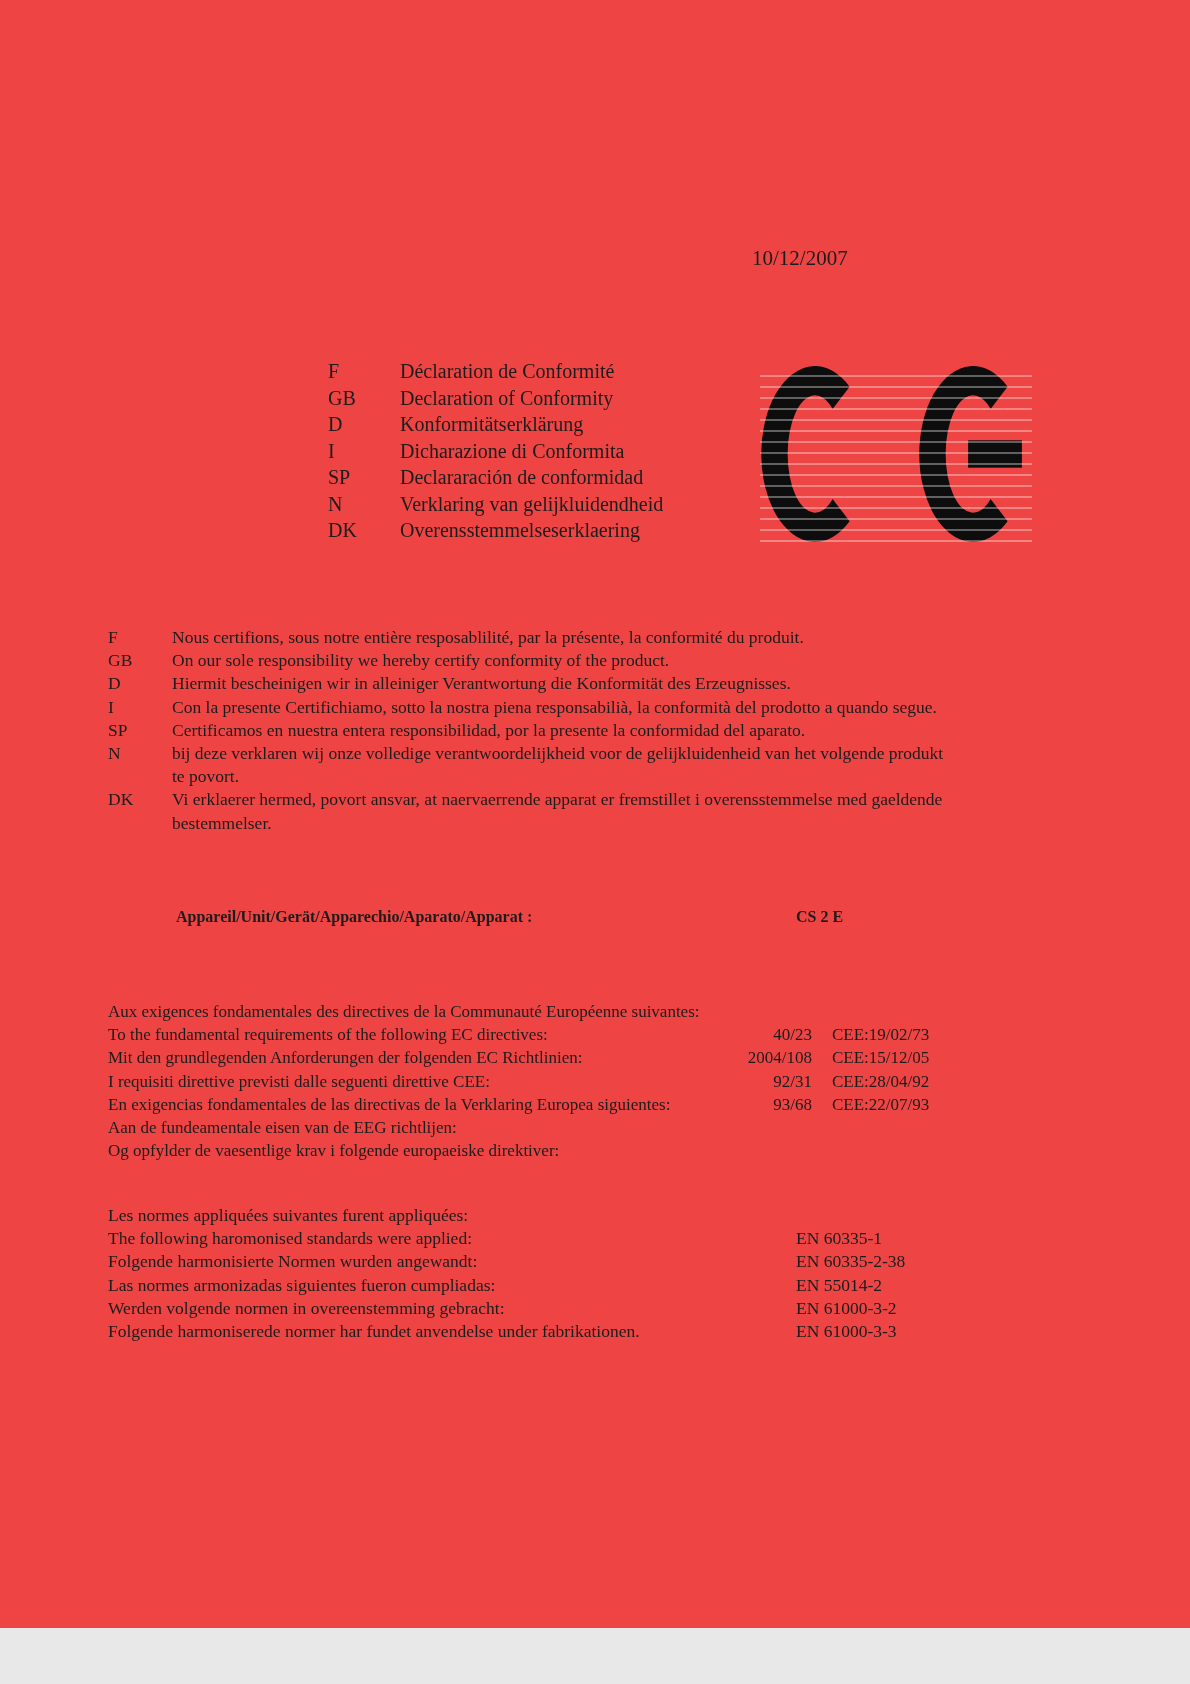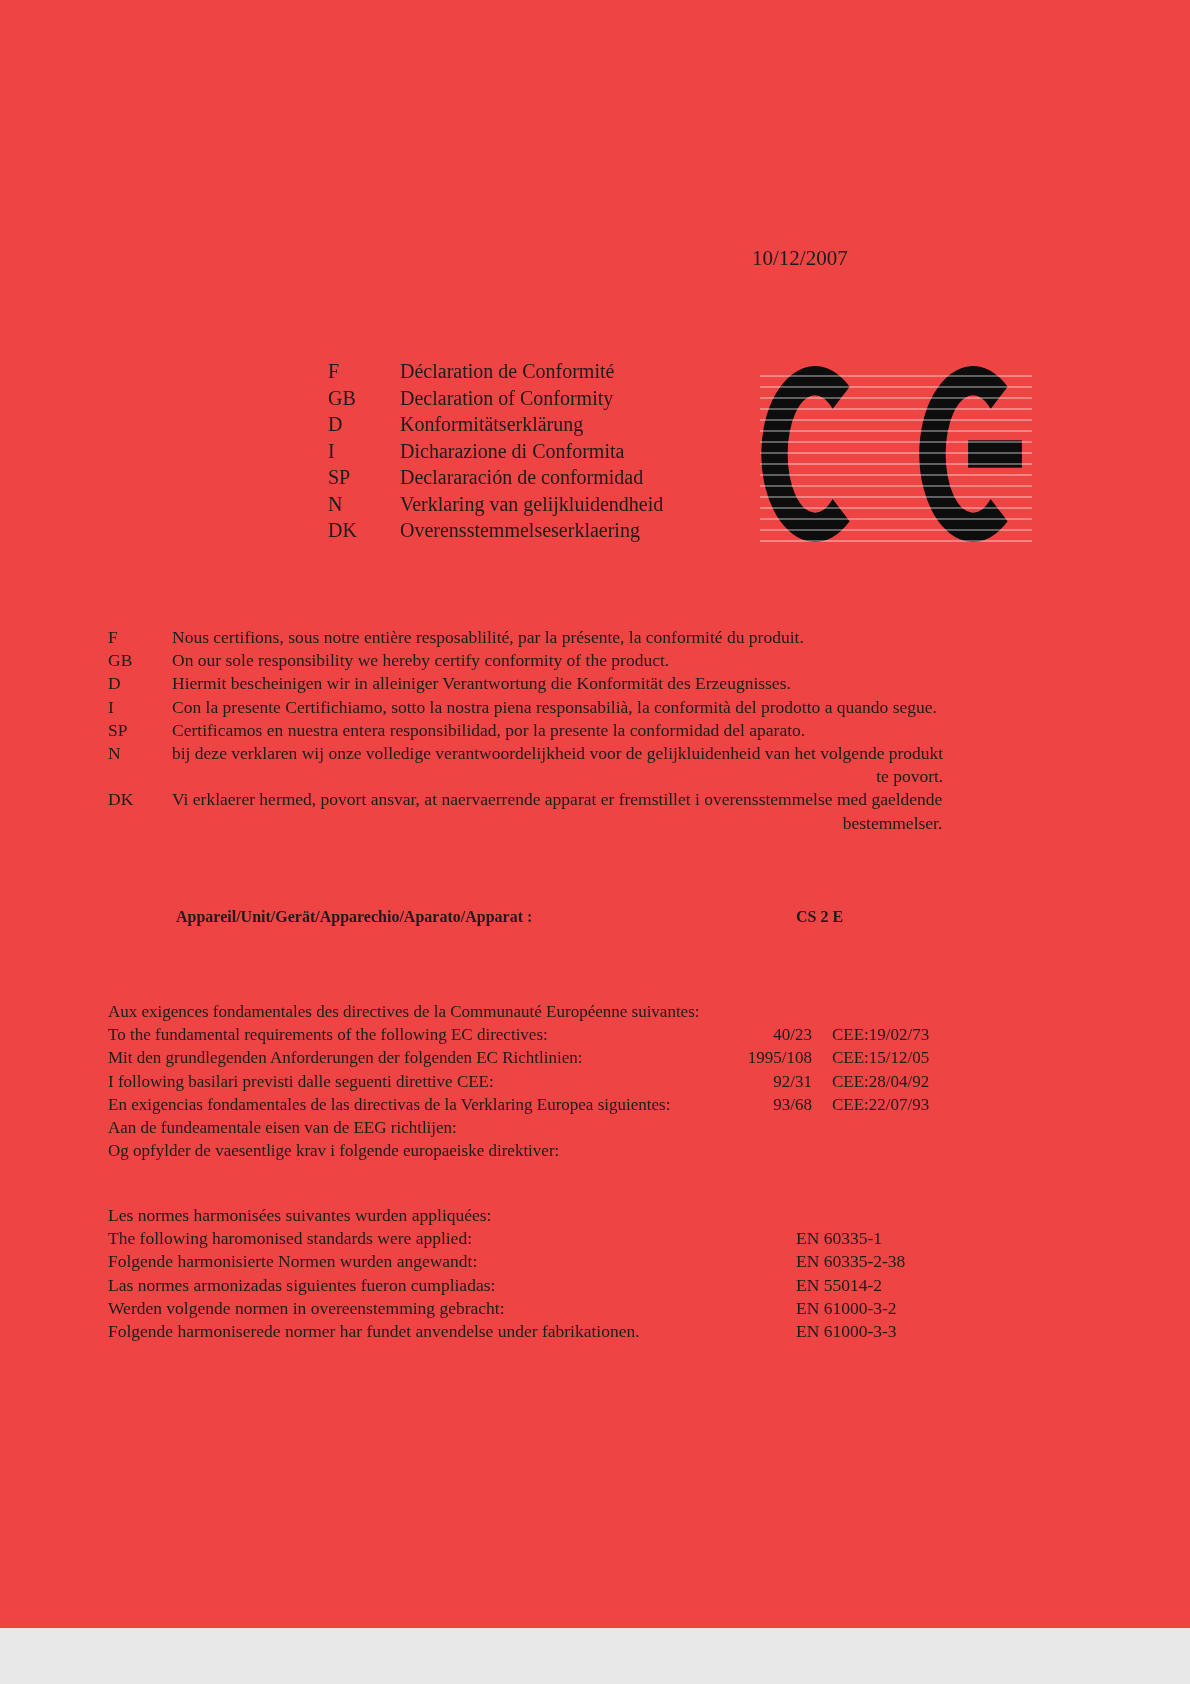--- a/index.html
+++ b/index.html
@@ -29,7 +29,7 @@
   .decl-block{position:absolute;left:108px;top:626px;font-size:17.5px;line-height:23.2px;}
   .decl-row{display:flex;}
   .dl{flex:0 0 64px;}
-  .dt div{white-space:nowrap;text-align:right;}
+  .dt div{white-space:nowrap;}
   
   .prod-block{position:absolute;left:176px;top:908px;font-size:16px;font-weight:bold;display:flex;}
   .prod-label{width:620px;white-space:nowrap;}

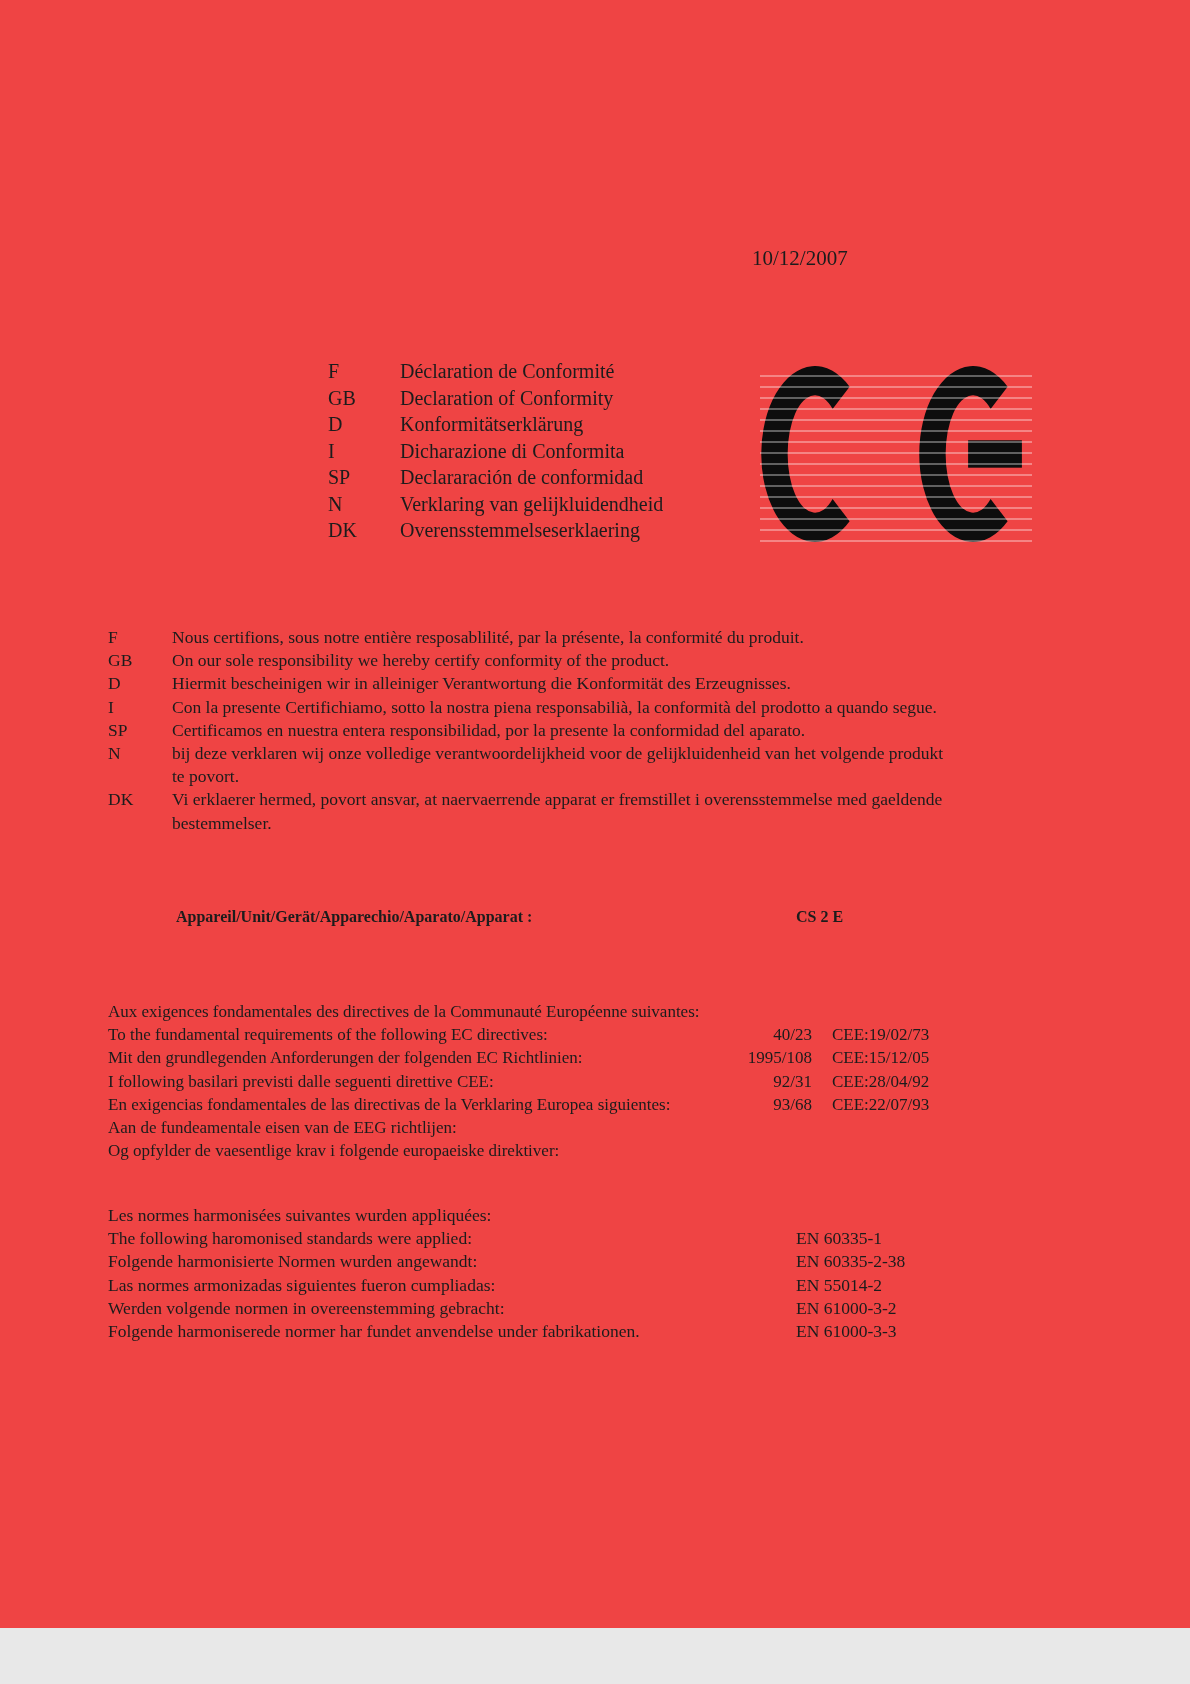--- a/index.html
+++ b/index.html
@@ -160,7 +160,7 @@
     </div>
     <div class="dir-row">
       <span class="dx">Mit den grundlegenden Anforderungen der folgenden EC Richtlinien:</span>
-      <span class="dn">1995/108</span>
+      <span class="dn">2004/108</span>
       <span class="dc">CEE:15/12/05</span>
     </div>
     <div class="dir-row">

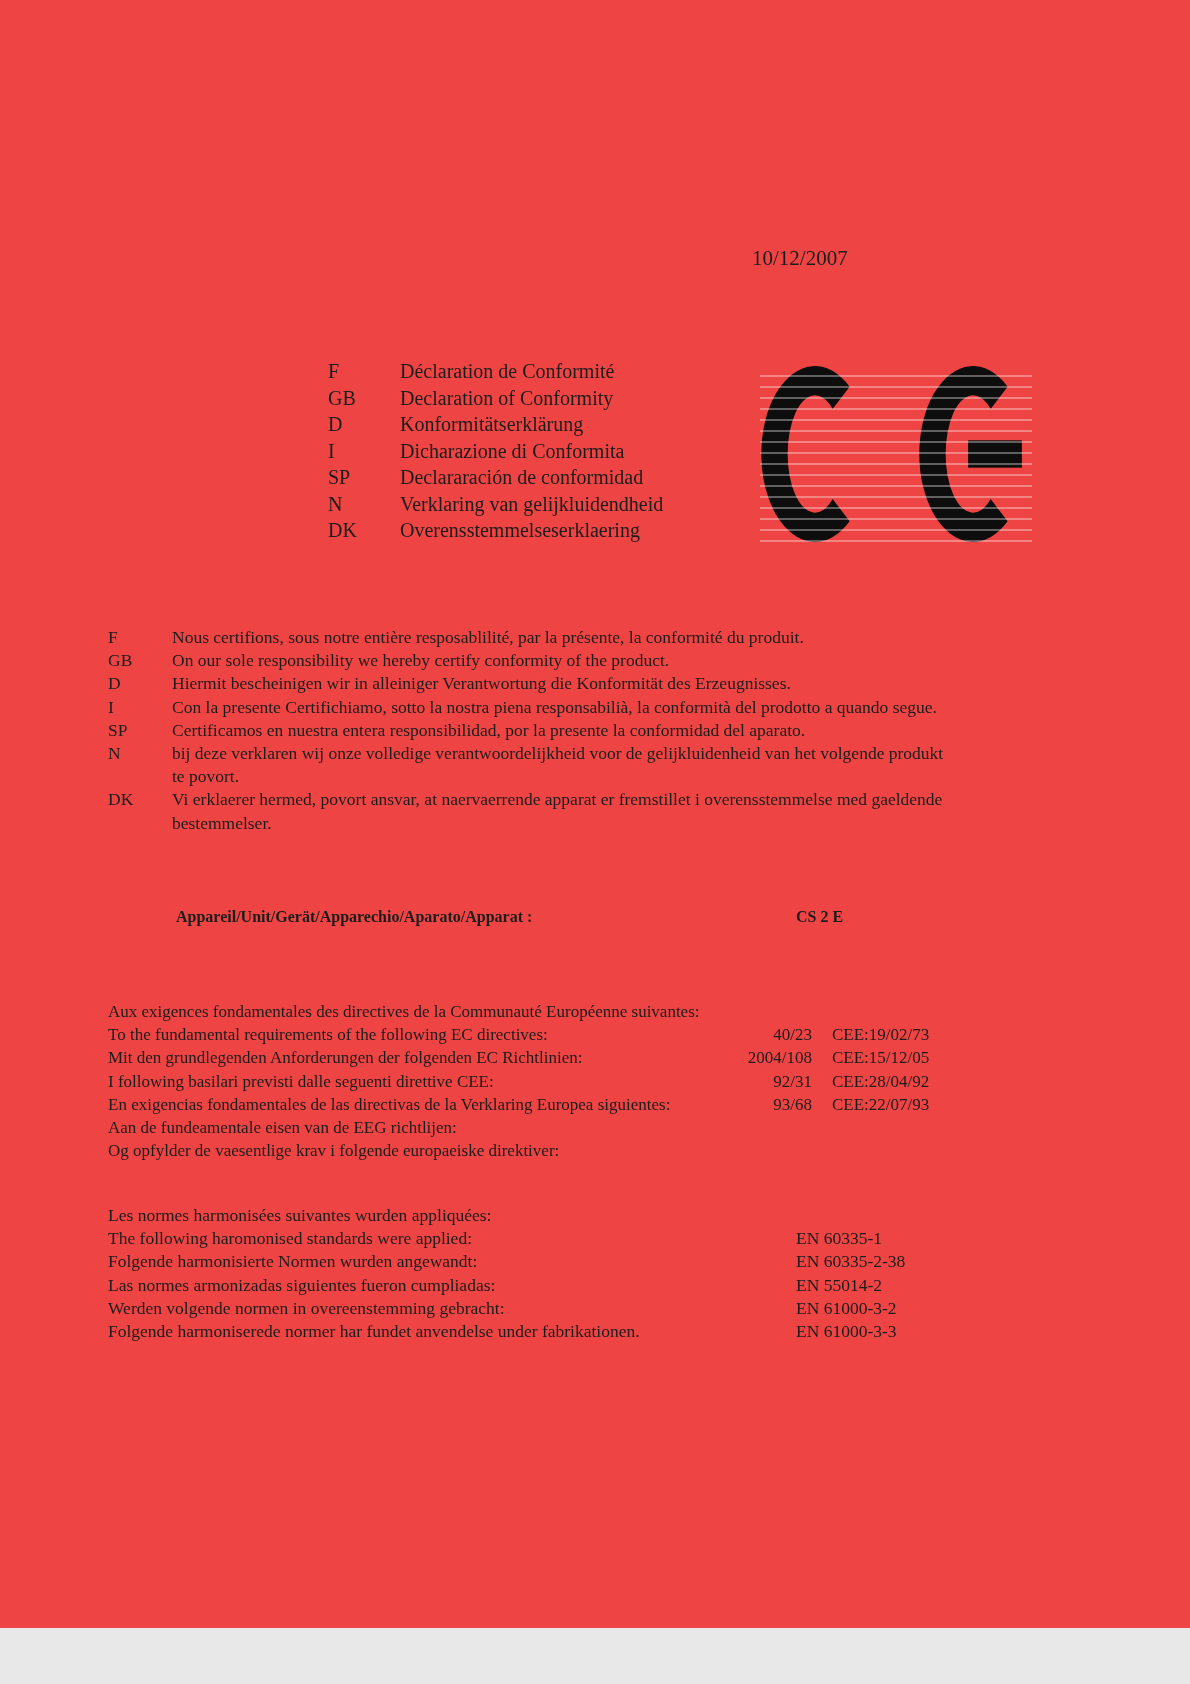--- a/index.html
+++ b/index.html
@@ -164,7 +164,7 @@
       <span class="dc">CEE:15/12/05</span>
     </div>
     <div class="dir-row">
-      <span class="dx">I following basilari previsti dalle seguenti direttive CEE:</span>
+      <span class="dx">I requisiti direttive previsti dalle seguenti direttive CEE:</span>
       <span class="dn">92/31</span>
       <span class="dc">CEE:28/04/92</span>
     </div>

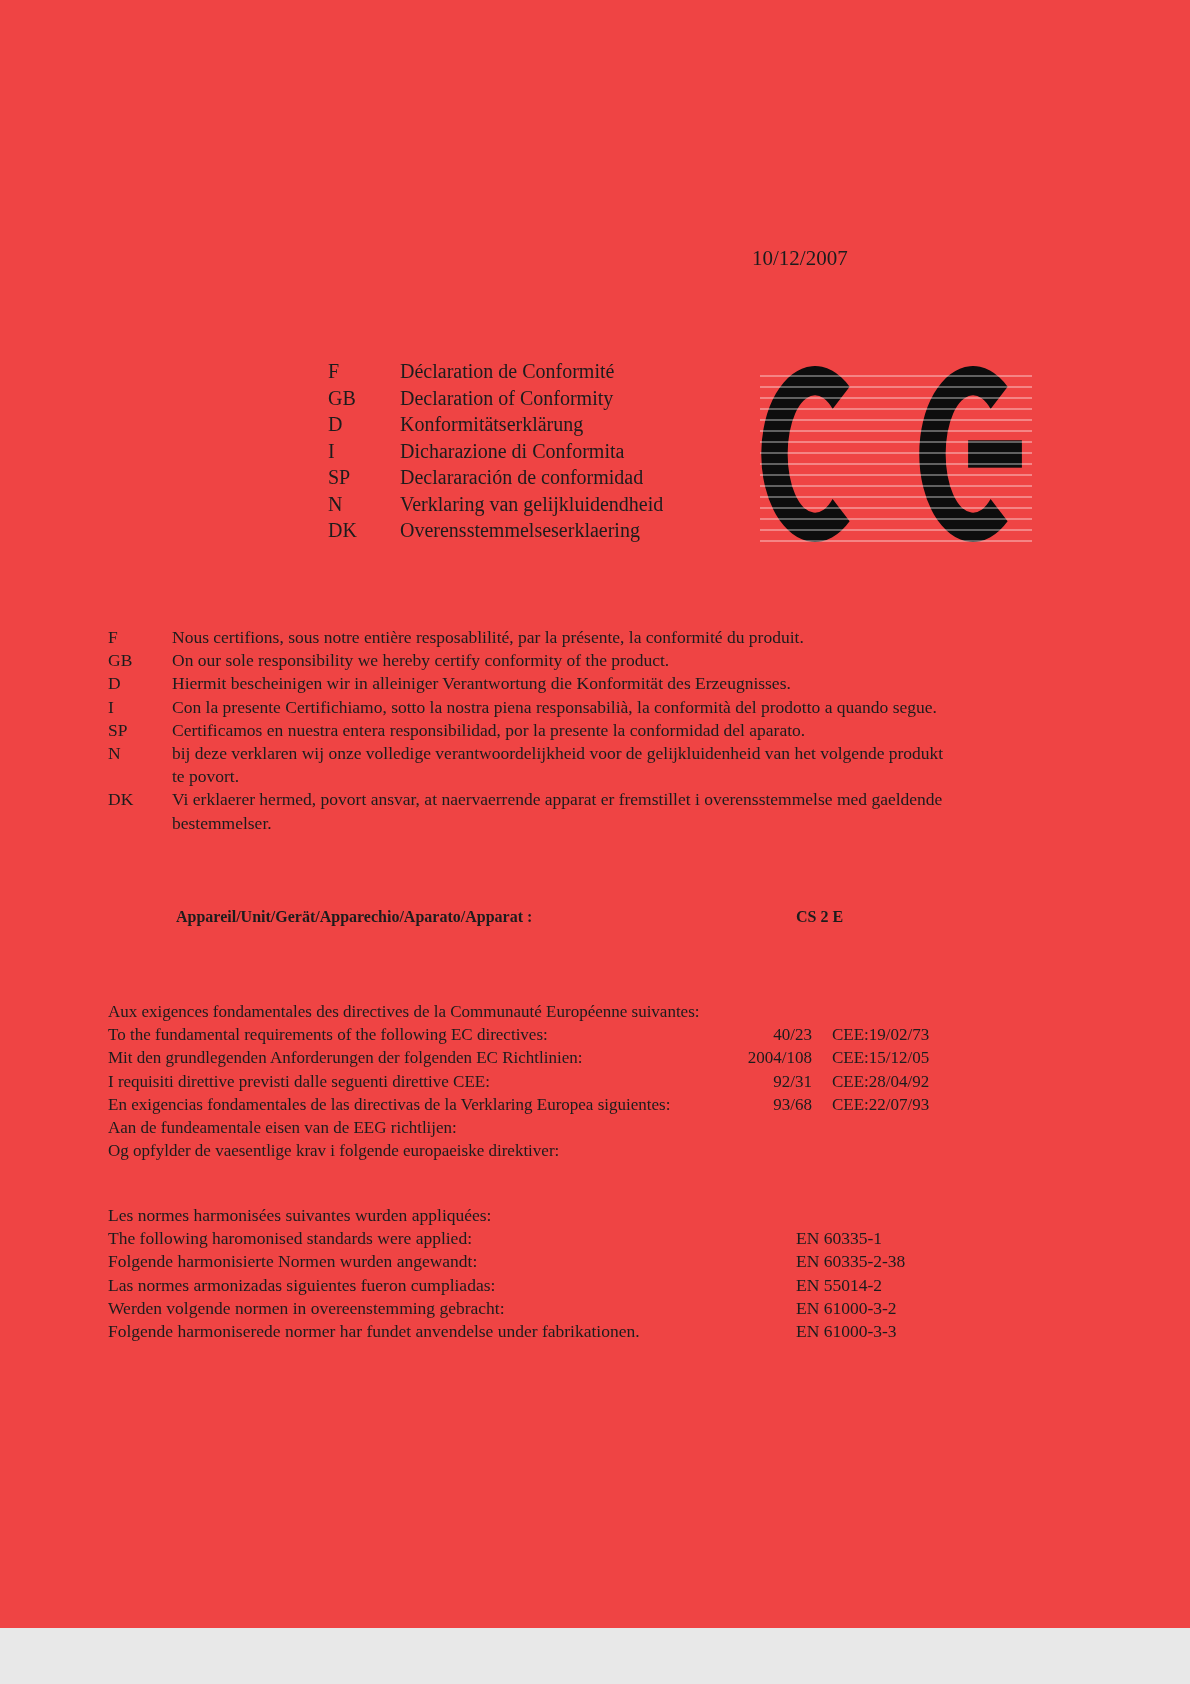--- a/index.html
+++ b/index.html
@@ -187,7 +187,7 @@
 
   <div class="std-block">
     <div class="std-row">
-      <span class="sx">Les normes harmonisées suivantes wurden appliquées:</span>
+      <span class="sx">Les normes appliquées suivantes furent appliquées:</span>
       <span class="sc"></span>
     </div>
     <div class="std-row">

